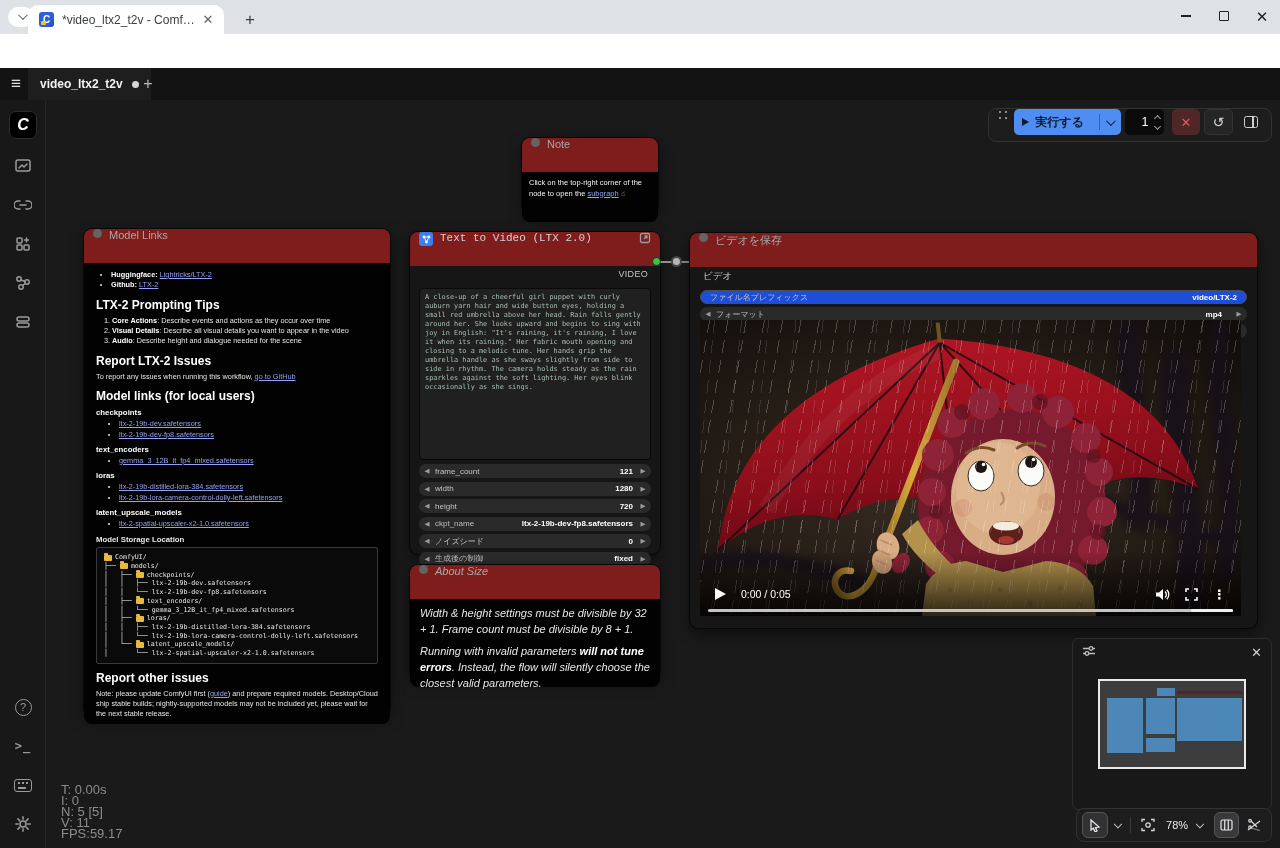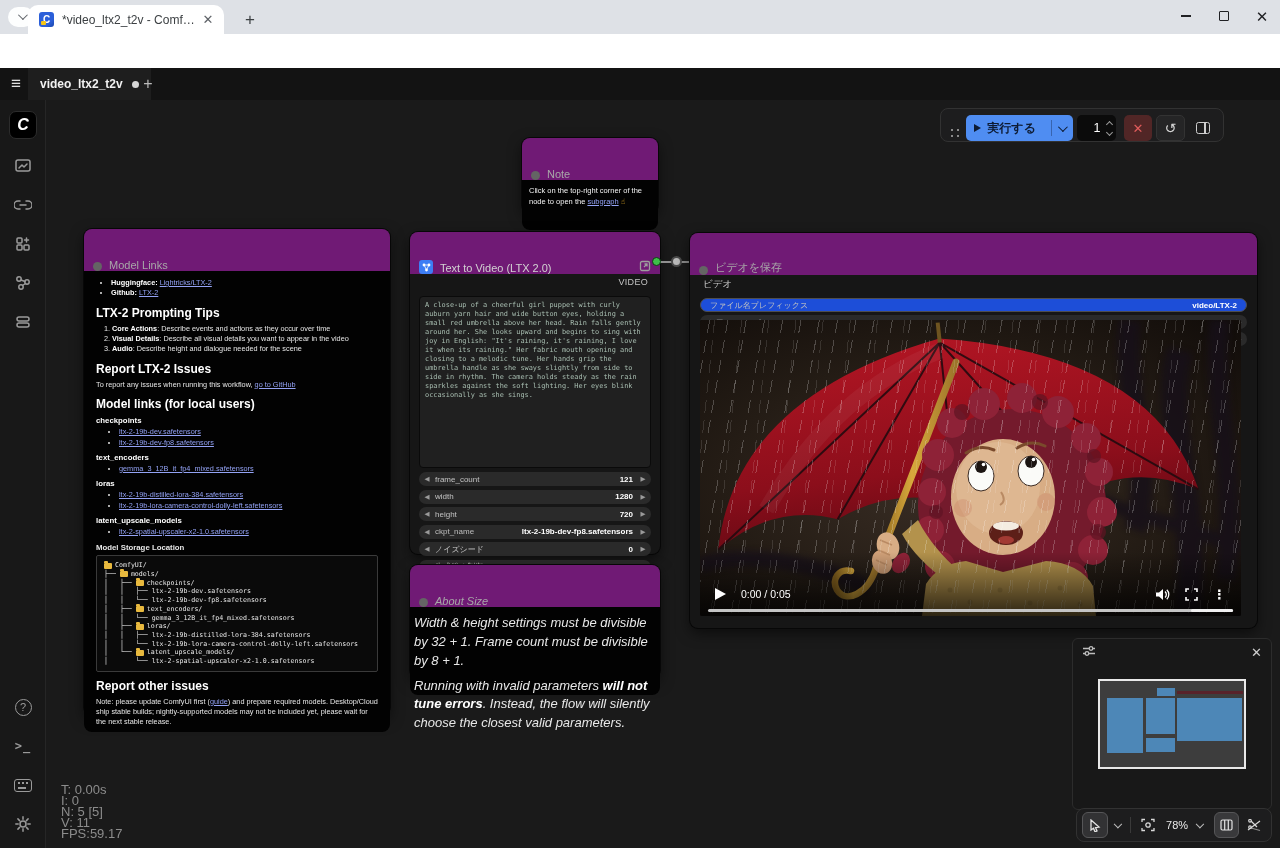--- a/index.html
+++ b/index.html
@@ -69,8 +69,8 @@
   #canvas{left:46px;top:100px;width:1234px;height:748px;background:#1a1a1a;}
 
   
-  #runbar{left:940px;top:108px;width:284px;height:34px;background:#1d1d1e;border:1px solid #323232;border-radius:8px;
-    display:flex;align-items:flex-end;padding:0 6px;gap:4px;}
+  #runbar{left:988px;top:108px;width:284px;height:34px;background:#1d1d1e;border:1px solid #323232;border-radius:8px;
+    display:flex;align-items:flex-start;padding:0 6px;gap:4px;}
   .grip{width:12px;height:14px;margin:0 2px;background:radial-gradient(circle,#8a8a8a 1.1px,transparent 1.3px);
     background-size:6px 6px;background-position:0 0;}
   #runbtn{width:112px;height:26px;background:var(--accent,#4f8df2);border-radius:5px;display:flex;align-items:center;padding:0 8px;gap:6px;}

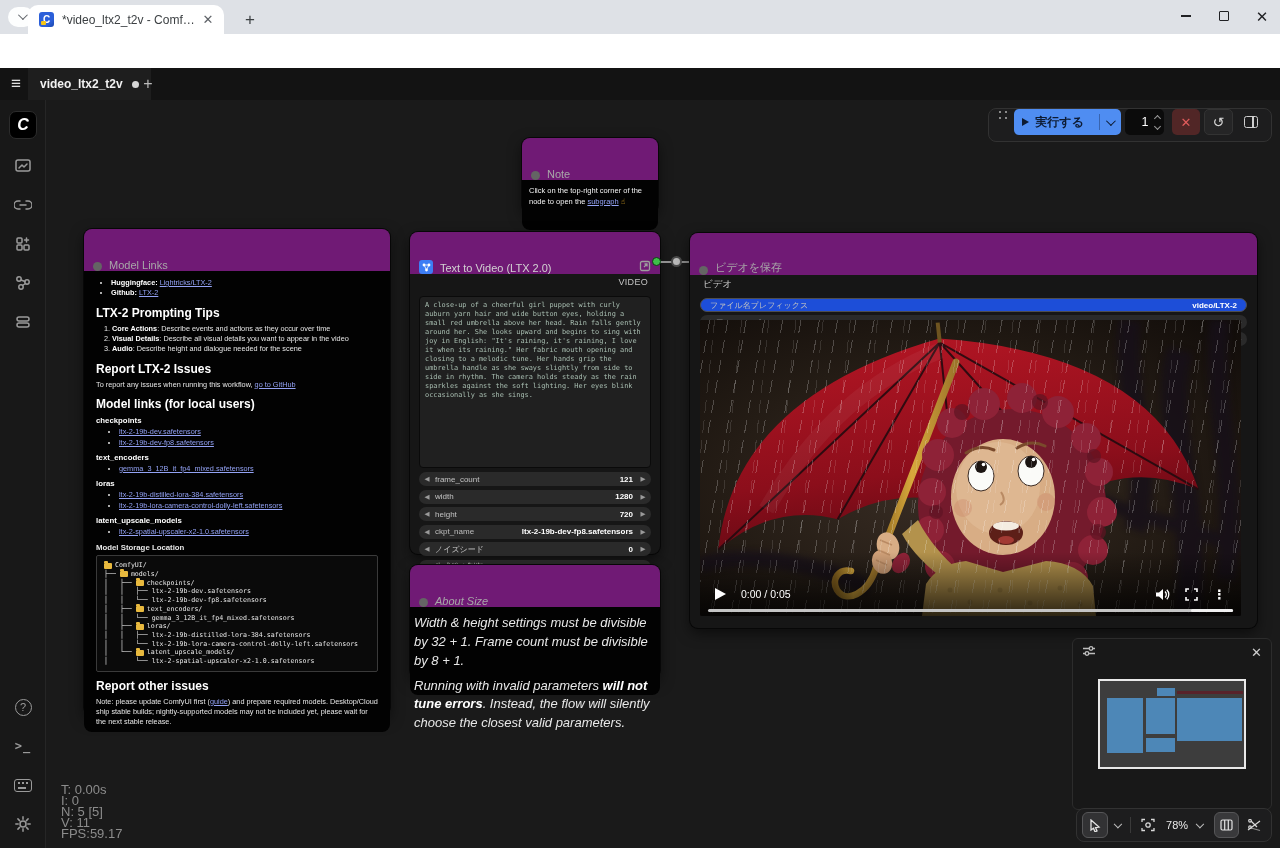--- a/index.html
+++ b/index.html
@@ -92,7 +92,7 @@
 
   
   .node{position:absolute;border-radius:8px;background:#141414;box-shadow:0 0 0 1px #070707,0 5px 14px rgba(0,0,0,.55);}
-  .nhead{height:42px;display:flex;align-items:flex-end;padding:0 9px;background:#701a75;border-radius:8px 8px 0 0;
+  .nhead{height:34px;display:flex;align-items:flex-start;padding:0 9px;background:#7f1d1d;border-radius:8px 8px 0 0;
     color:#a8a8a8;font-size:11px;gap:7px;}
   .ndot{width:9px;height:9px;border-radius:50%;background:#646464;flex:0 0 9px;}
   .nbody{background:#020202;border-radius:0 0 8px 8px;}

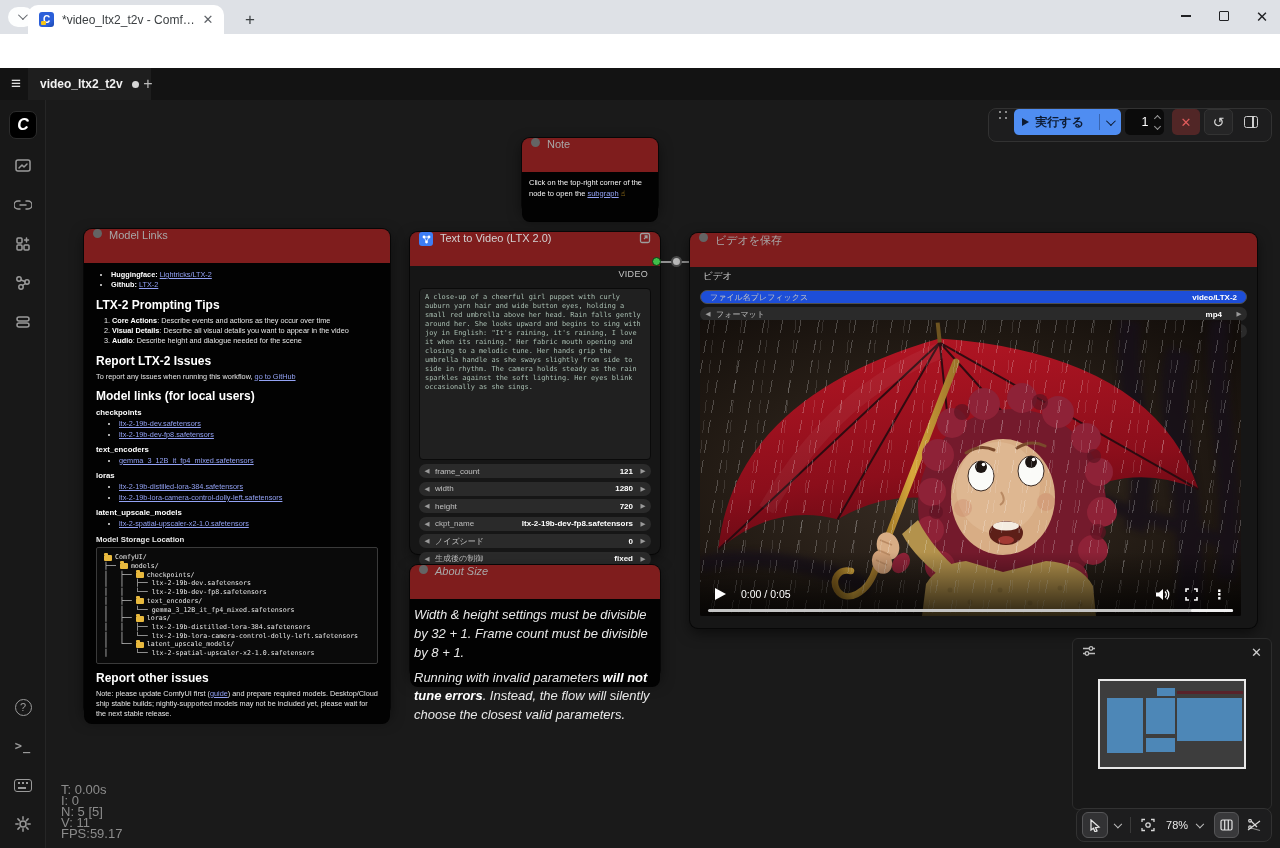--- a/index.html
+++ b/index.html
@@ -123,7 +123,7 @@
 
   
   #t2v{left:410px;top:232px;width:250px;height:322px;background:#161616;}
-  #t2v .nhead{color:#d2d2d2;}
+  #t2v .nhead{color:#d2d2d2;font-family:Liberation Mono, monospace;}
   .sgicon{width:14px;height:14px;border-radius:3px;background:#3d7ef5;flex:0 0 14px;display:flex;align-items:center;justify-content:center;}
   .expand-ic{margin-left:auto;color:#9d9d9d;}
   .slotrow{position:relative;height:20px;}

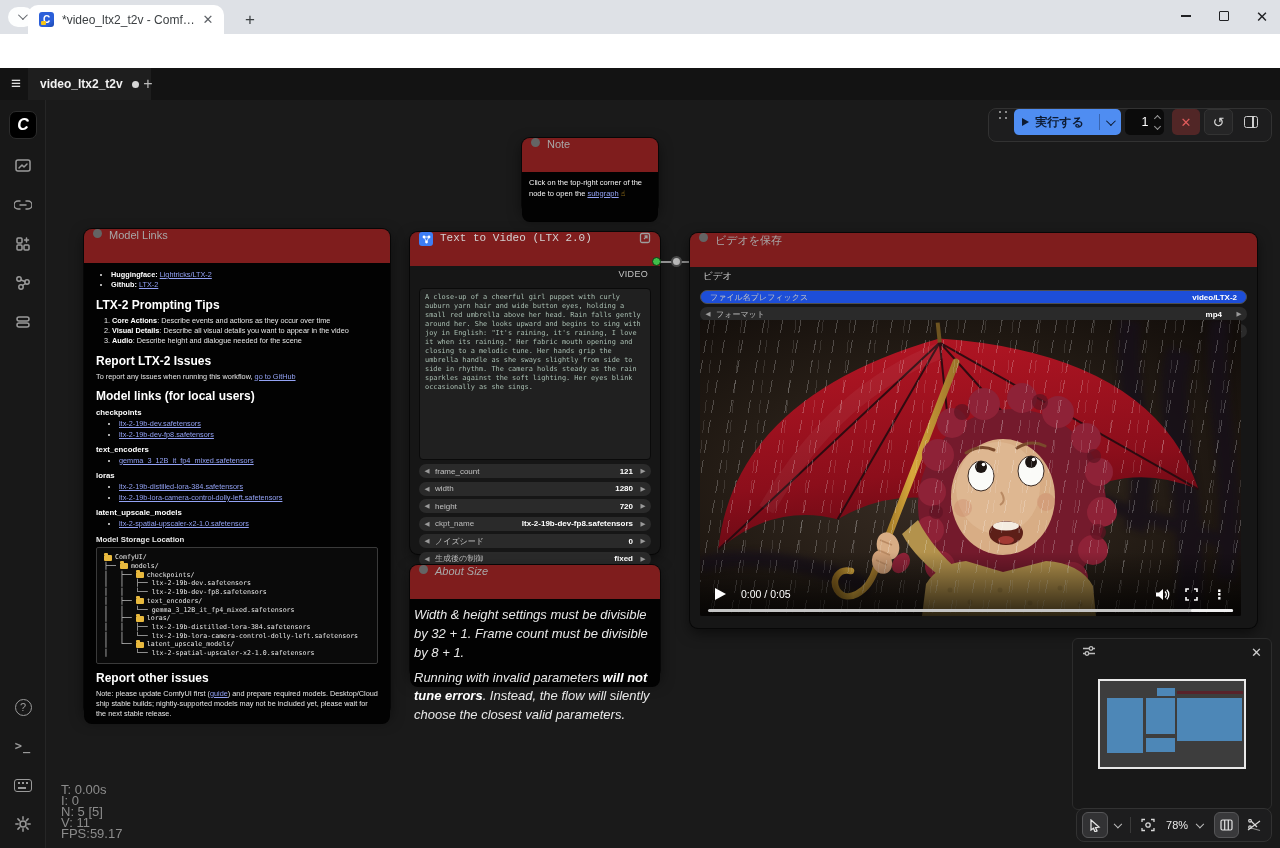--- a/index.html
+++ b/index.html
@@ -140,7 +140,7 @@
 
   
   #about{left:410px;top:565px;width:250px;height:113px;font-style:italic;}
-  #about .nbody{height:88px;padding:7px 4px;font-size:13px;line-height:1.45;color:#e8e8e8;}
+  #about .nbody{height:88px;padding:7px 10px;font-size:11px;line-height:1.45;color:#e8e8e8;}
   #about p{margin-bottom:6px;}
   #about b{color:#fff;}
 

